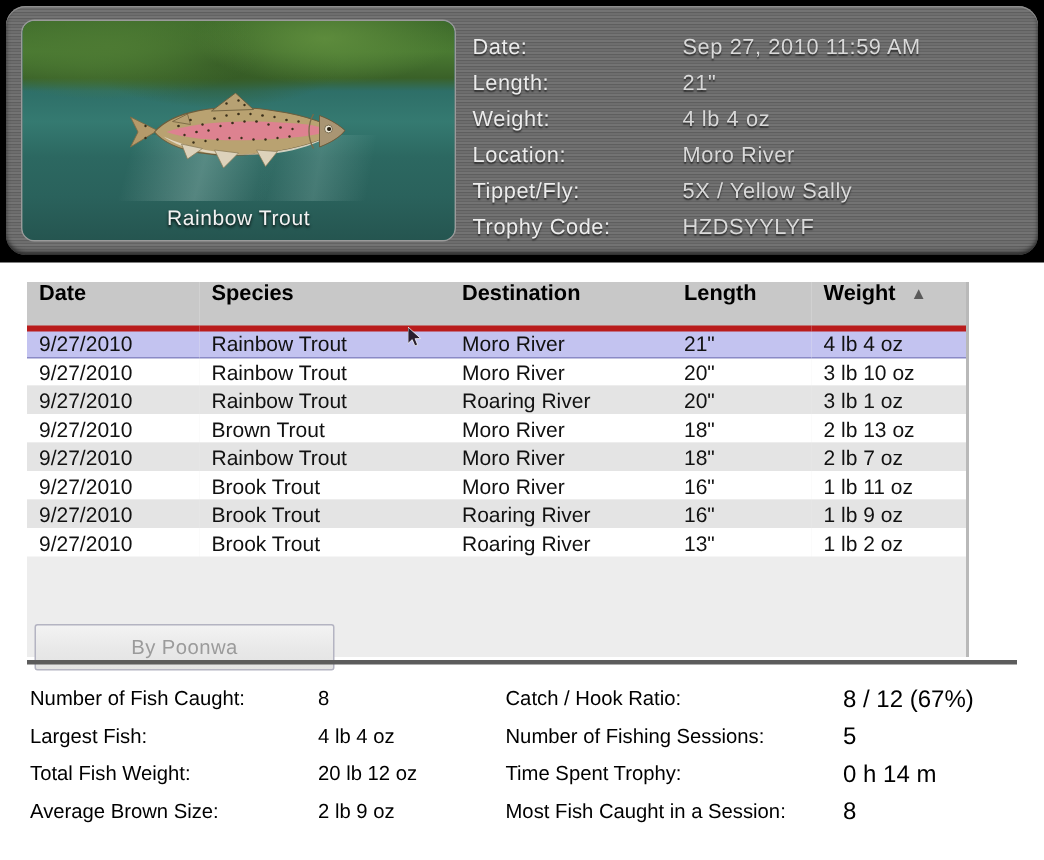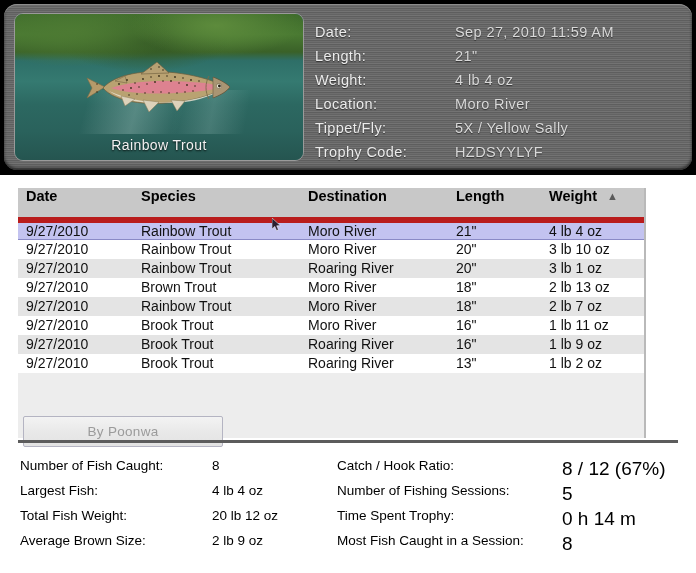--- a/index.html
+++ b/index.html
@@ -126,7 +126,7 @@
 
   #grid thead th {
     background: #c8c8c8;
-    border-bottom: 6px solid #b91c1c;
+    border-bottom: 4px solid #b91c1c;
     font-size: 14.5px;
     font-weight: bold;
     color: #000000;

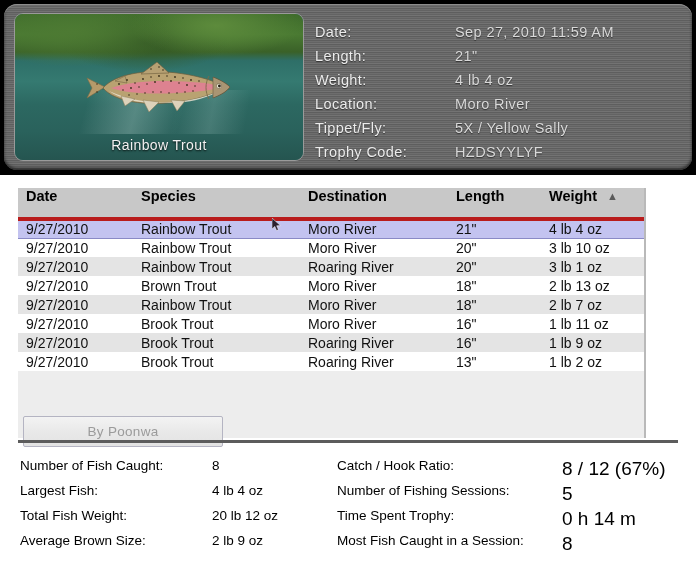--- a/index.html
+++ b/index.html
@@ -212,7 +212,7 @@
   .stat-left-label  { position: absolute; left: 20px;  font-size: 13.5px; color: #000; white-space: nowrap; }
   .stat-left-value  { position: absolute; left: 212px; font-size: 13.5px; color: #000; white-space: nowrap; }
   .stat-right-label { position: absolute; left: 337px; font-size: 13.5px; color: #000; white-space: nowrap; }
-  .stat-right-value { position: absolute; left: 562px; font-size: 19px; color: #000; white-space: nowrap; }
+  .stat-right-value { position: absolute; left: 562px; font-size: 16px; color: #000; white-space: nowrap; }
 
   
   #cursor {

